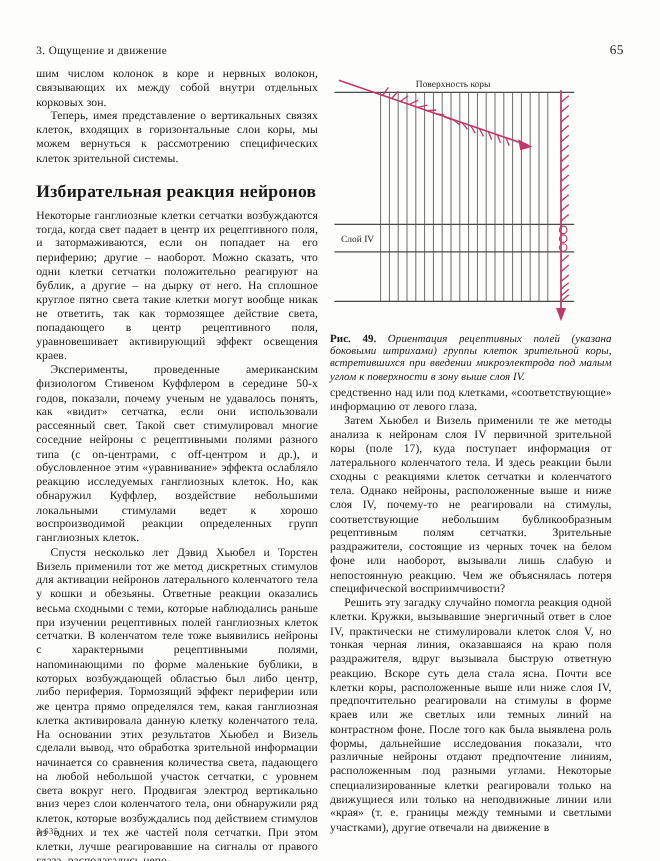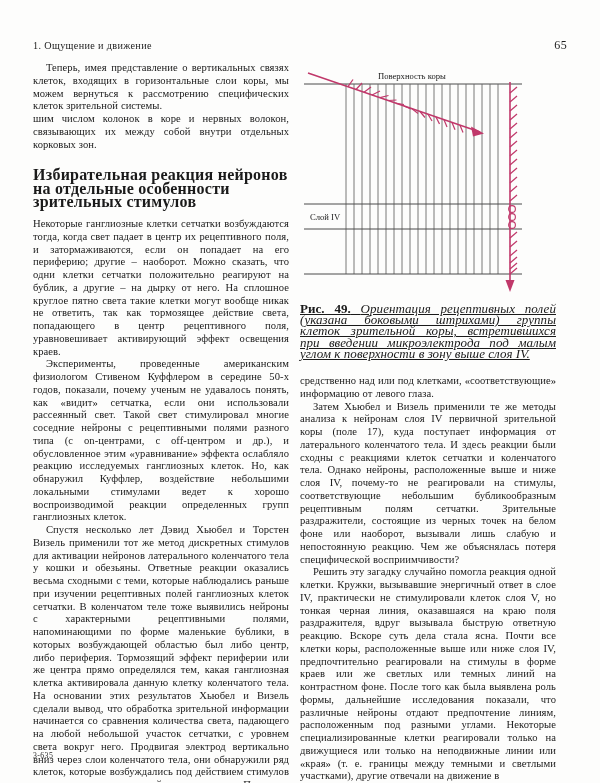--- a/index.html
+++ b/index.html
@@ -104,7 +104,7 @@
 <div class="page">
 
   <div class="runhead">
-    <span class="chapter">1. Ощущение и движение</span>
+    <span class="chapter">3. Ощущение и движение</span>
     <span class="folio">65</span>
   </div>
 

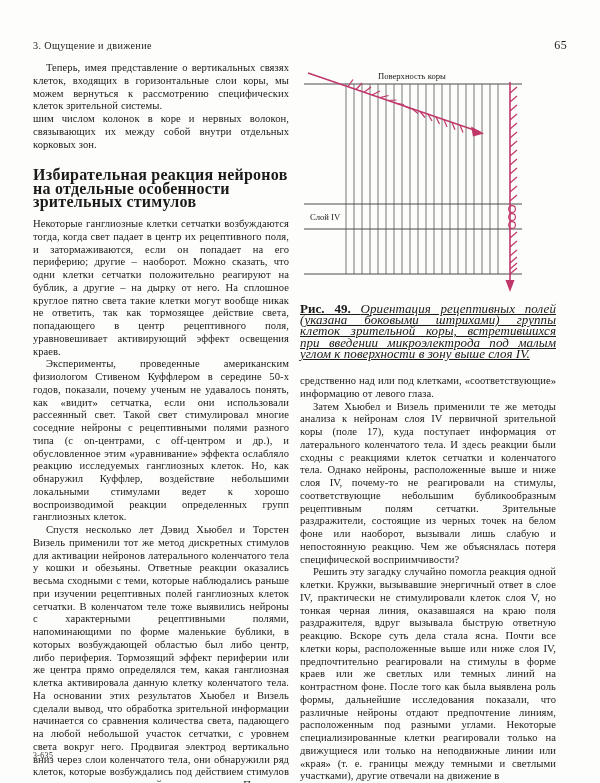--- a/index.html
+++ b/index.html
@@ -109,8 +109,8 @@
   </div>
 
   <div class="col col-left">
+    <p class="body cont">шим числом колонок в коре и нервных волокон, связывающих их между собой внутри отдельных корковых зон.</p>
     <p class="body">Теперь, имея представление о вертикальных связях клеток, входящих в горизонтальные слои коры, мы можем вернуться к рассмотрению специфических клеток зрительной системы.</p>
-    <p class="body cont">шим числом колонок в коре и нервных волокон, связывающих их между собой внутри отдельных корковых зон.</p>
 
     <h2 class="subhead">
       <span class="l1">Избирательная реакция нейронов</span>

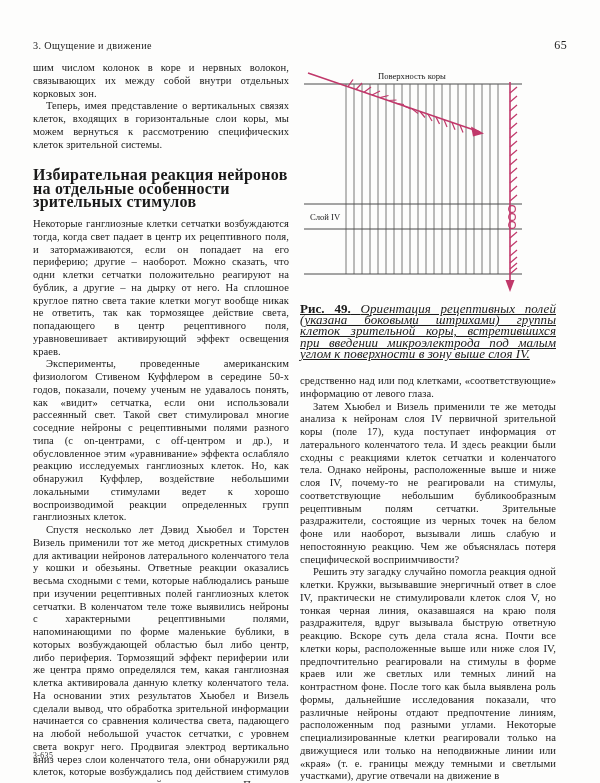--- a/index.html
+++ b/index.html
@@ -114,7 +114,6 @@
 
     <h2 class="subhead">
       <span class="l1">Избирательная реакция нейронов</span>
-      <span class="l2">на отдельные особенности зрительных стимулов</span>
     </h2>
 
     <p class="body cont">Некоторые ганглиозные клетки сетчатки возбуждаются тогда, когда свет падает в центр их рецептивного поля, и затормаживаются, если он попадает на его периферию; другие – наоборот. Можно сказать, что одни клетки сетчатки положительно реагируют на бублик, а другие – на дырку от него. На сплошное круглое пятно света такие клетки могут вообще никак не ответить, так как тормозящее действие света, попадающего в центр рецептивного поля, уравновешивает активирующий эффект освещения краев.</p>

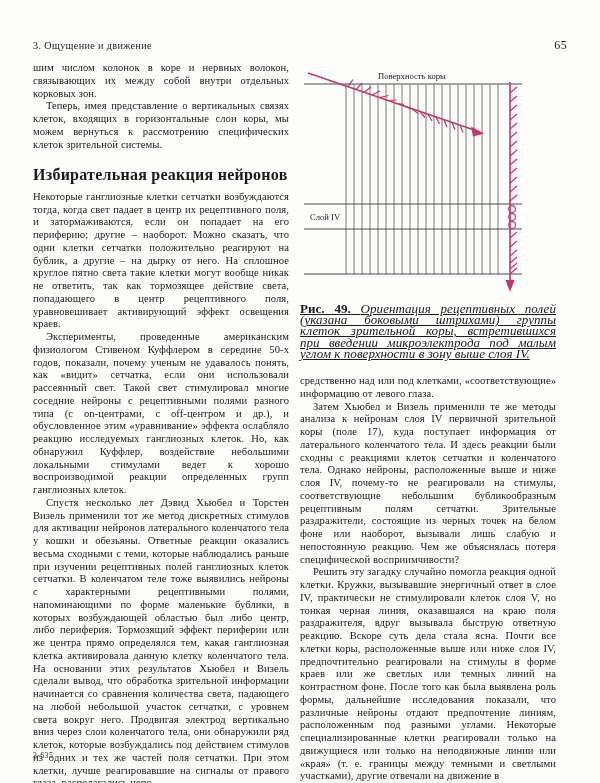--- a/index.html
+++ b/index.html
@@ -75,13 +75,12 @@
   }
   .figure svg { display: block; }
   .figcaption {
-    margin: 9px 0 16px 0;
-    font-size: 13px;
+    margin: 9px 0 4px 0;
+    font-size: 10px;
     line-height: 11.2px;
     font-style: italic;
     text-align: justify;
     letter-spacing: 0.05px;
-    text-decoration: underline;
   }
   .figcaption .lbl {
     font-style: normal;

